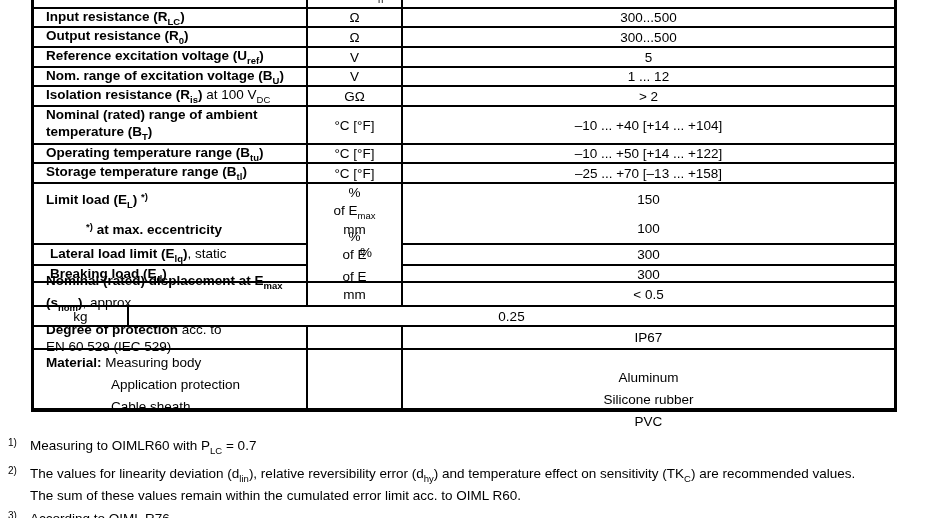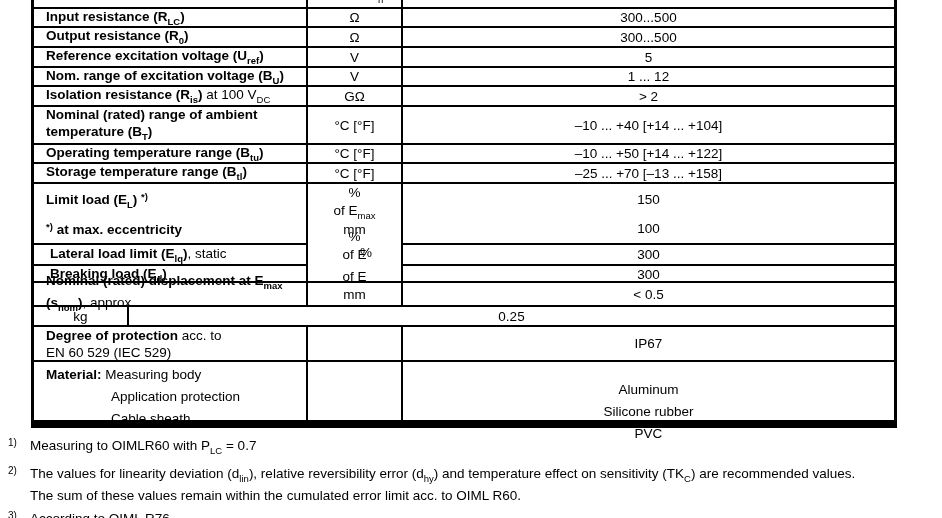--- a/index.html
+++ b/index.html
@@ -6,7 +6,7 @@
   .page{position:relative;width:942px;height:518px;background:#ffffff;overflow:hidden;
         font-family:"Liberation Sans",sans-serif;color:#000;font-size:13.5px;}
   .tbl{position:absolute;left:31px;top:0;width:866px;box-sizing:border-box;
-       border-left:3px solid #000;border-right:3px solid #000;border-bottom:8px solid #000000;}
+       border-left:3px solid #000;border-right:3px solid #000;border-bottom:4px solid #000000;}
   .row{display:flex;box-sizing:border-box;border-top:2px solid #000;}
   .row.partial{border-top:none;height:7px;}
   .c1{width:274px;box-sizing:border-box;border-right:2px solid #000;padding-left:12px;

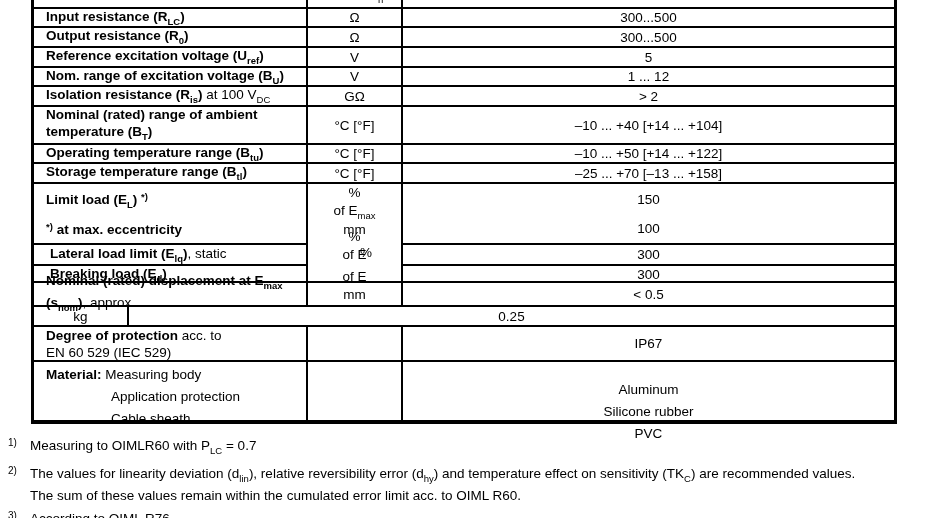--- a/index.html
+++ b/index.html
@@ -156,7 +156,7 @@
       <div class="c1">
         <div class="stack1">
           <span class="ln" style="top:7px;"><span class="b">Limit load (E</span><span class="b sub">L</span><span class="b">) </span><span class="b sup">*)</span></span>
-          <span class="ln" style="top:37px;"><span class="b sup">*)</span><span class="b"> at max. eccentricity</span></span>
+          <span class="ln" style="top:37px;margin-left:40px;"><span class="b sup">*)</span><span class="b"> at max. eccentricity</span></span>
         </div>
         <div class="sCell lbl" style="height:21px;">
             <span><span class="b">Lateral load limit (E</span><span class="b sub">lq</span><span class="b">)</span><span>, static</span></span>

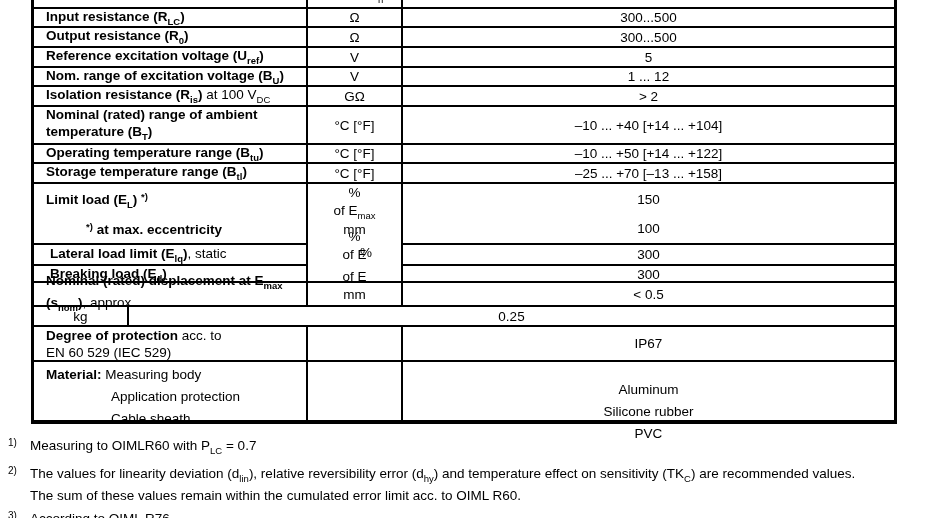--- a/index.html
+++ b/index.html
@@ -18,7 +18,7 @@
   .b{font-weight:bold;}
   .sub{font-size:9.5px;vertical-align:-4px;}
   .sup{font-size:9.5px;vertical-align:4px;}
-  .h19{height:19px}.h20{height:20px}.h34{height:24px}.h35{height:35px}
+  .h19{height:19px}.h20{height:20px}.h34{height:24px}.h35{height:23px}
   .h38{height:38px}.h60{height:60px}.h99{height:99px}
   
   .blk .c1,.blk .c3{padding:0;display:block;}

